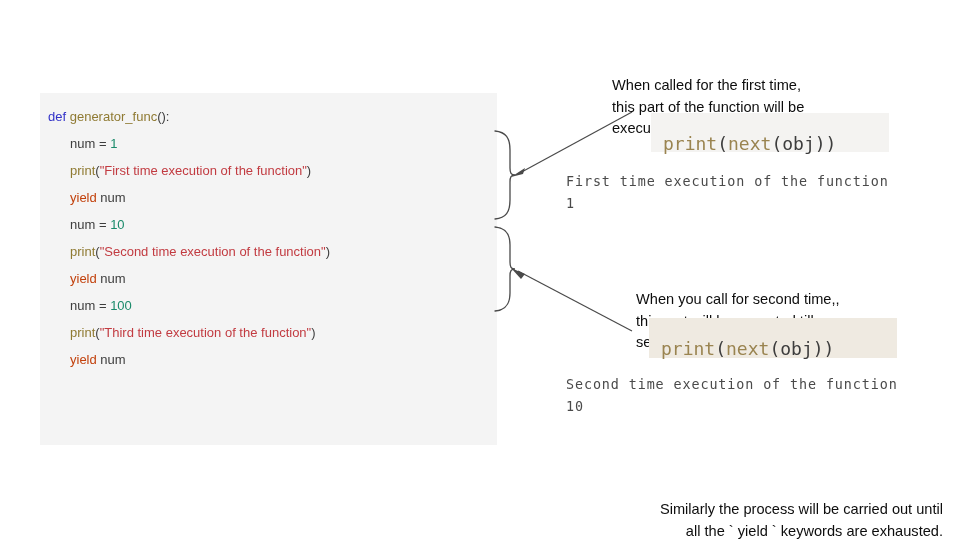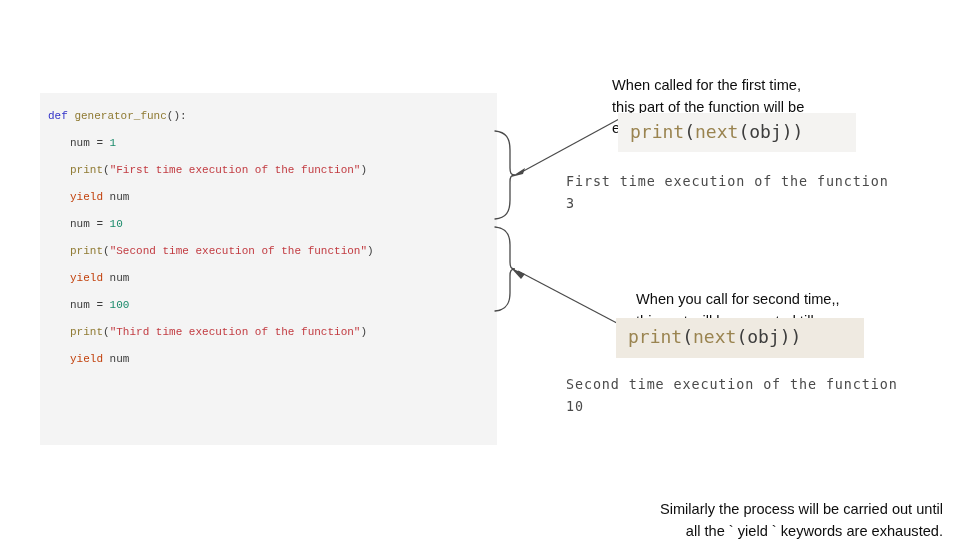--- a/index.html
+++ b/index.html
@@ -28,8 +28,8 @@
     padding: 10px 0 0 8px;
   }
   .code-line {
-    font-family: Liberation Mono, monospace;
-    font-size: 11px;
+    font-family: Liberation Sans, sans-serif;
+    font-size: 13px;
     line-height: 27px;
     white-space: pre;
     color: #333333;

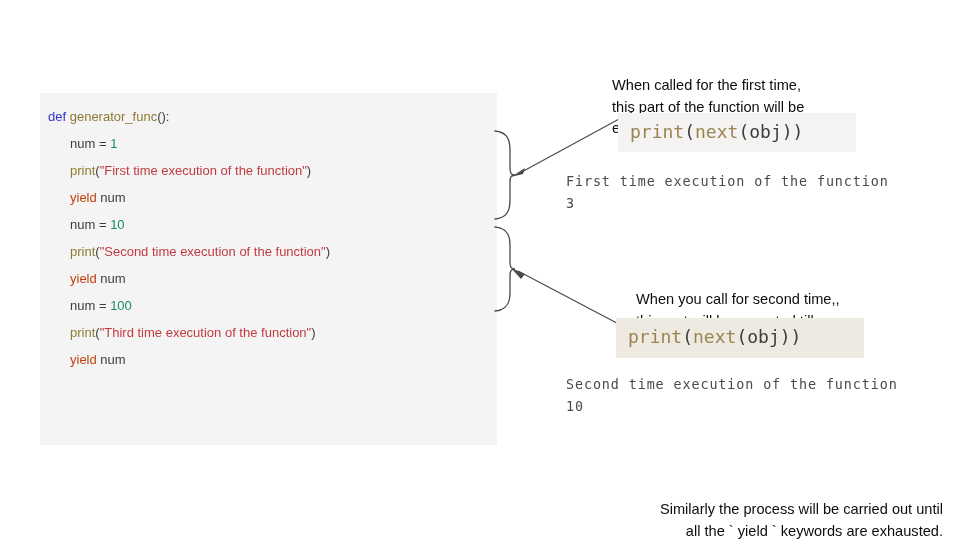--- a/index.html
+++ b/index.html
@@ -79,8 +79,9 @@
     font-size: 18px;
     line-height: 30px;
     white-space: pre;
-    padding: 4px 14px 5px 12px;
+    padding: 16px 14px 5px 12px;
     box-sizing: border-box;
+    margin-left: 33px;
   }
   #mini-code-1 {
     left: 618px; top: 113px;

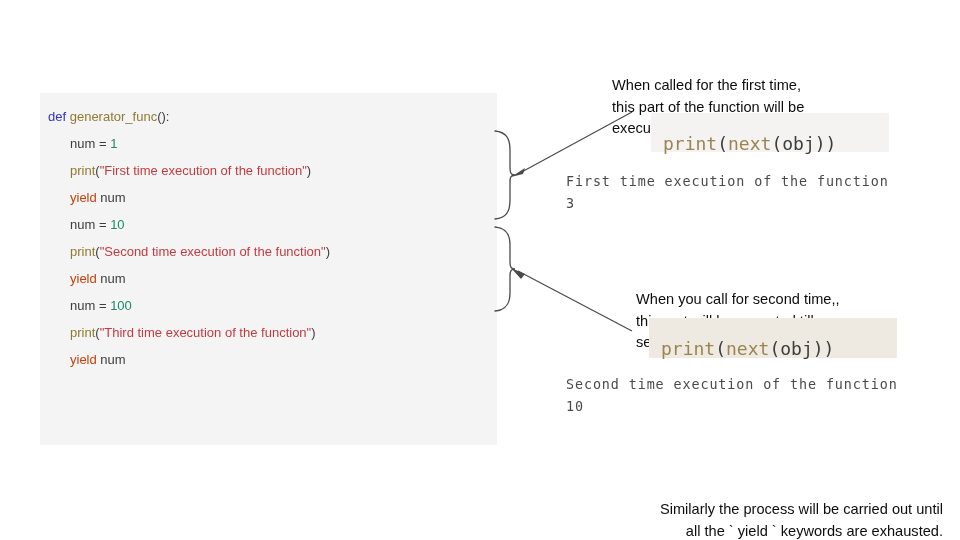--- a/index.html
+++ b/index.html
@@ -162,7 +162,7 @@
 <div class="mini-code" id="mini-code-1"><span class="mc-print">print</span><span class="mc-paren">(</span><span class="mc-next">next</span><span class="mc-obj">(obj))</span></div>
 
 <div class="console-out" id="console-1">First time execution of the function
-3</div>
+1</div>
 
 <div class="note" id="note-second">When you call for second time,,
 this part will be executed till

